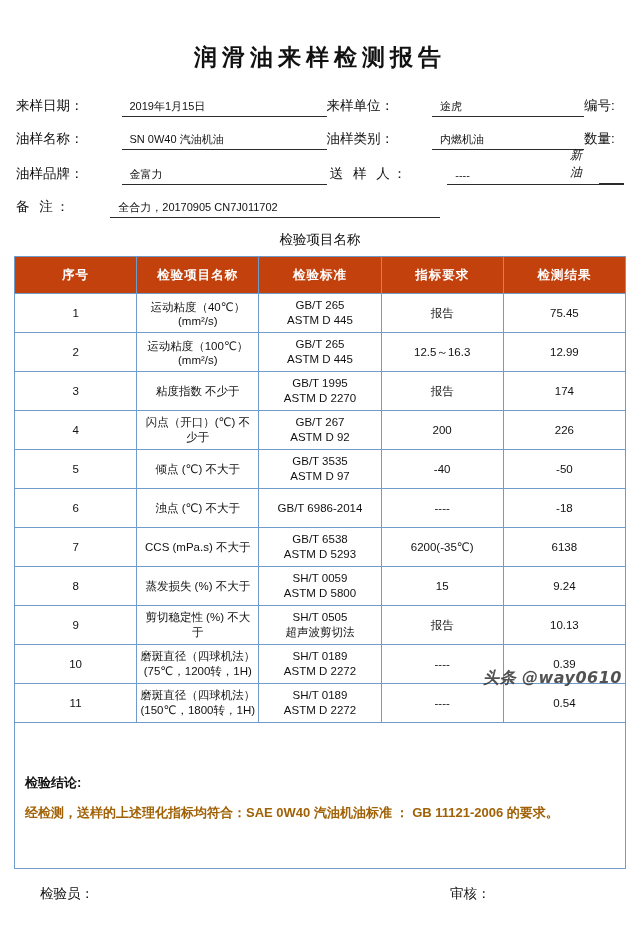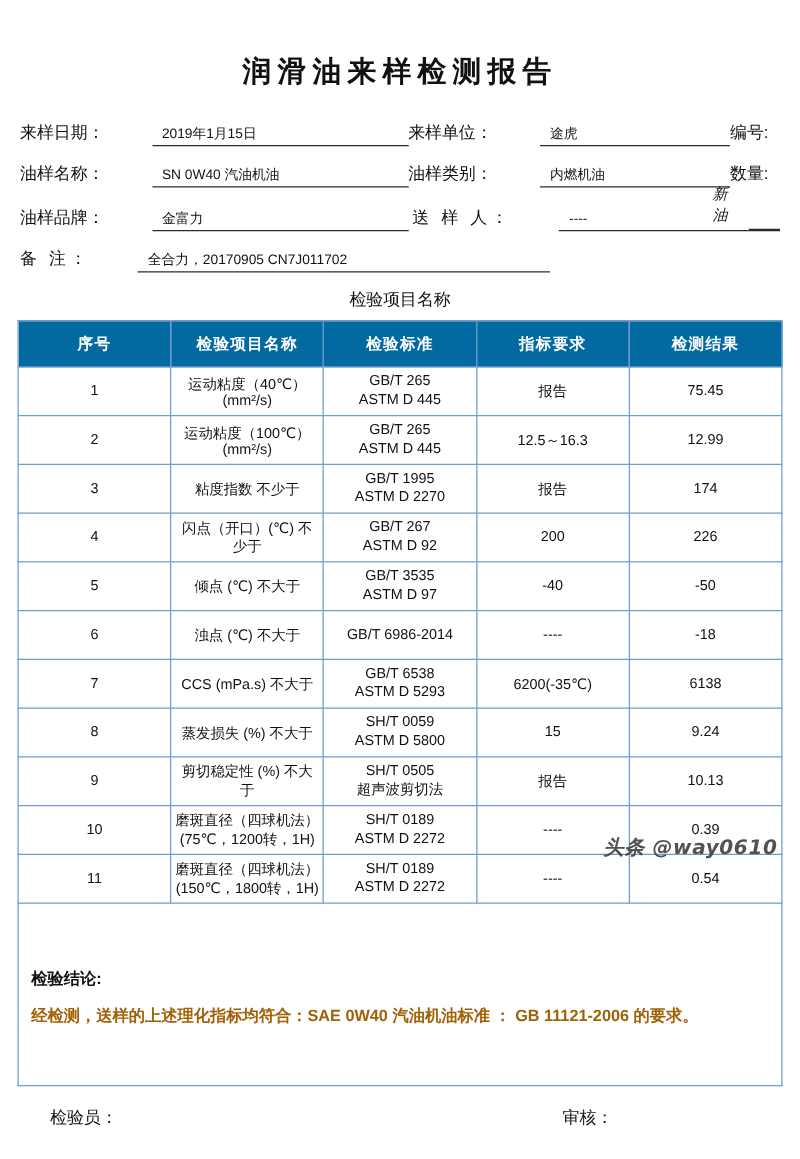--- a/index.html
+++ b/index.html
@@ -120,7 +120,7 @@
     color: #111;
   }
   table.data thead th {
-    background: #0369a1;
+    background: #c2410c;
     color: #ffffff;
     font-weight: 700;
     font-size: 12.5px;

